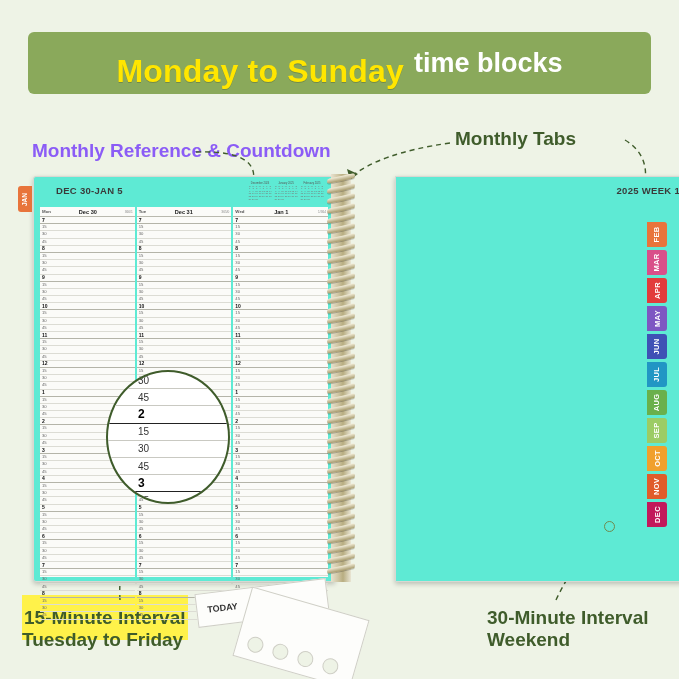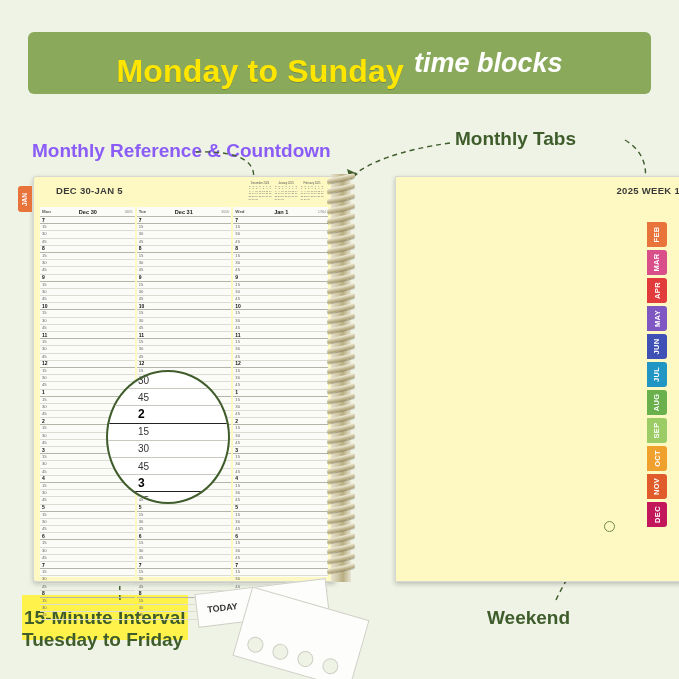--- a/index.html
+++ b/index.html
@@ -24,7 +24,7 @@
     margin-top:17px;
   }
   .banner .white{
-    color:#ffffff;font-size:27px;font-weight:bold;font-style:italic;
+    color:#ffffff;font-size:27px;font-weight:bold;
   }
 
   

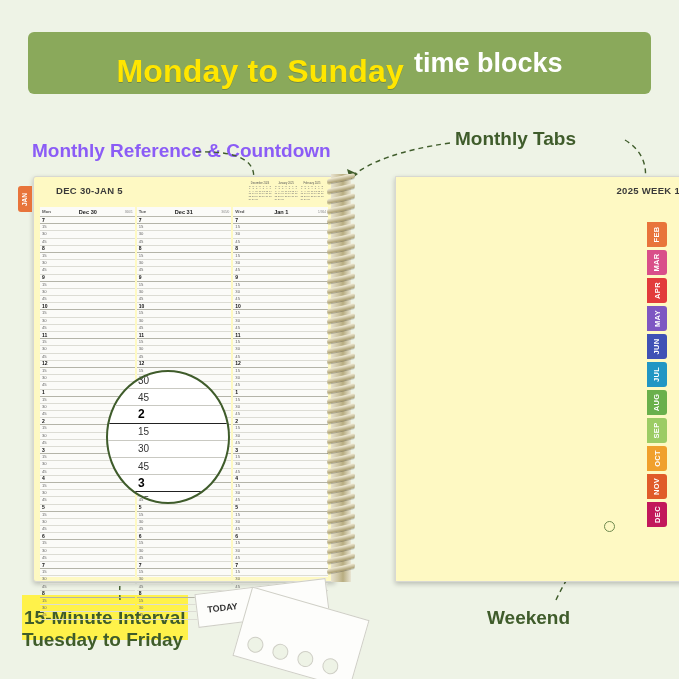--- a/index.html
+++ b/index.html
@@ -43,7 +43,7 @@
     position:absolute;left:33px;top:176px;width:614px;height:404px;
   }
   .page{
-    position:absolute;top:0;height:404px;background:#fef9c3;
+    position:absolute;top:0;height:404px;background:#5eead4;
     box-shadow:0 2px 5px rgba(0,0,0,.22);
     border:1px solid #d8d8d2;
   }

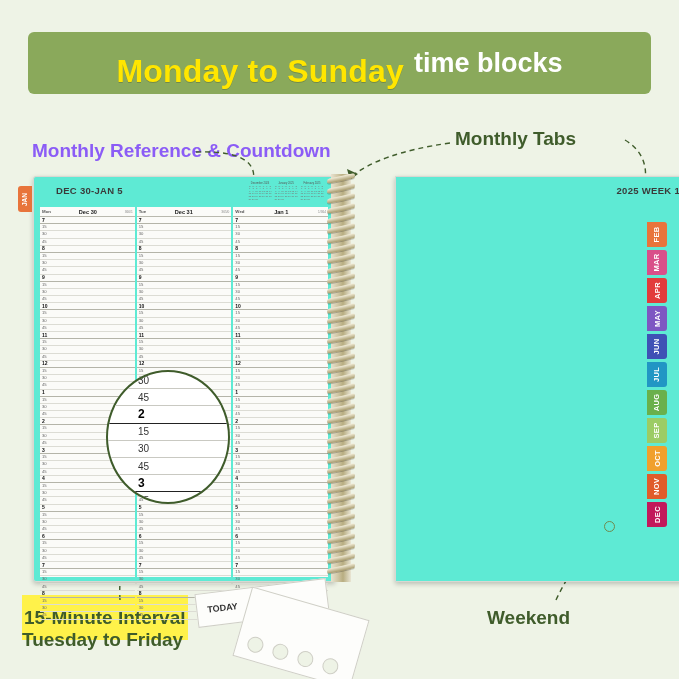--- a/index.html
+++ b/index.html
@@ -183,6 +183,7 @@
   </div>
 
   <div class="callout c-30min">
+    <div>30-Minute Interval</div>
     <div>Weekend</div>
   </div>
 

